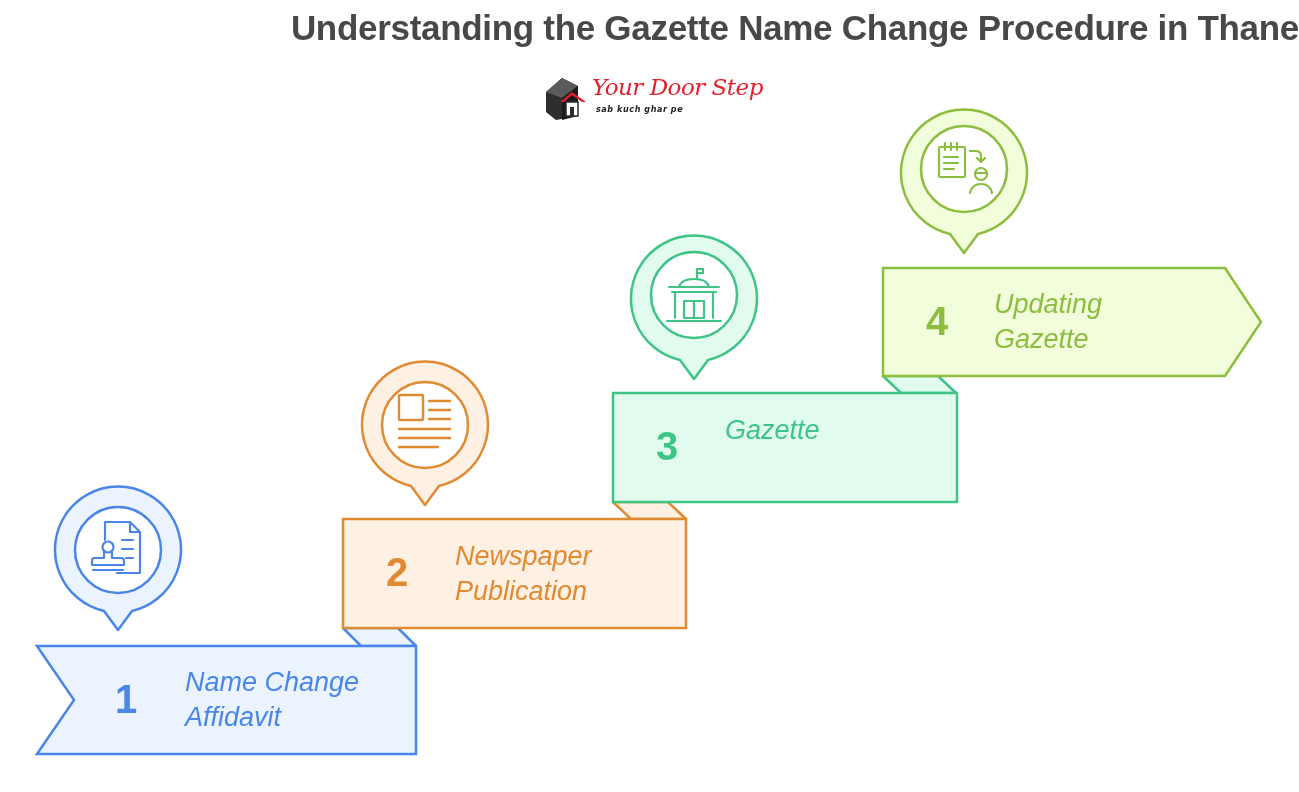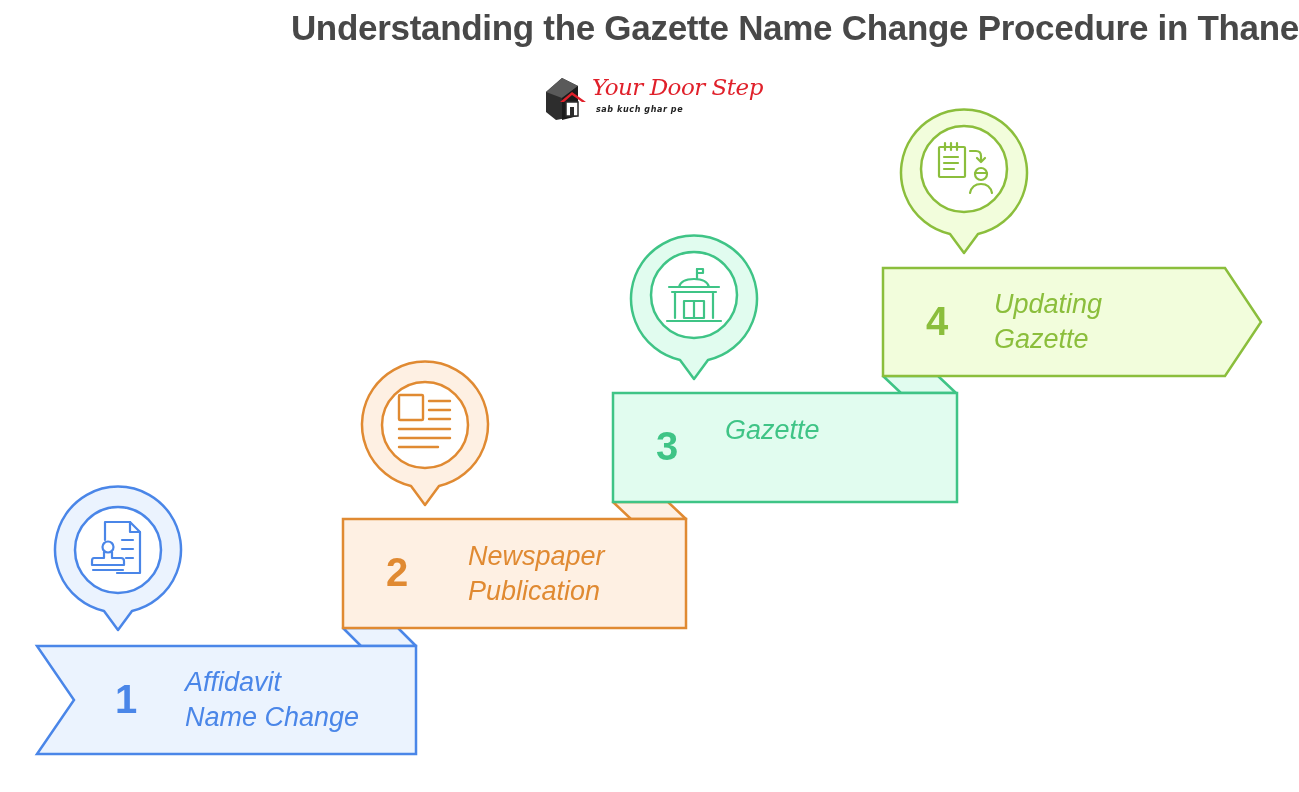--- a/index.html
+++ b/index.html
@@ -127,7 +127,7 @@
 </div>
 
 <div class="step-num" style="left:367px; top:550px; color:#e08a32;">2</div>
-<div class="step-label" style="left:455px; top:539px; color:#e08a32;margin-left:13px;">
+<div class="step-label" style="left:455px; top:539px; color:#e08a32;">
   <div>Newspaper</div>
   <div>Publication</div>
 </div>

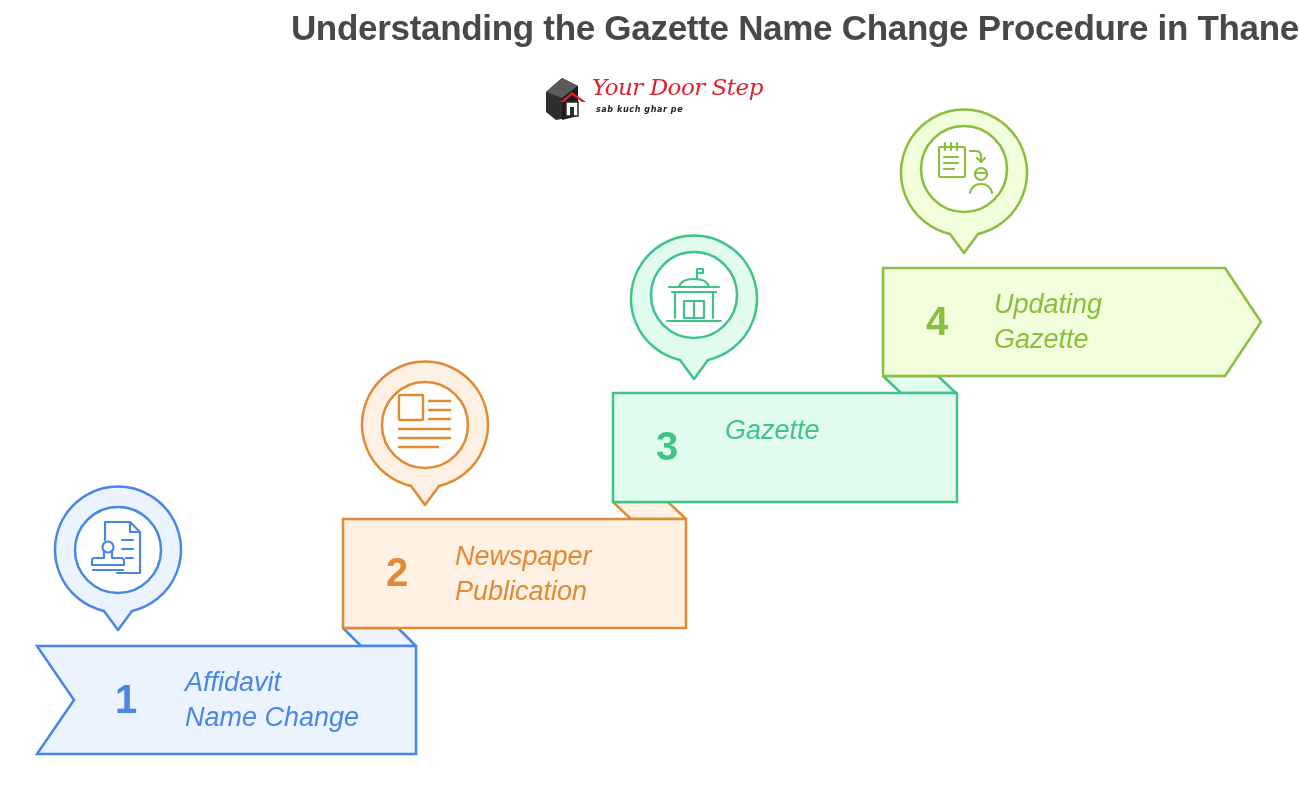--- a/index.html
+++ b/index.html
@@ -122,8 +122,8 @@
 
 <div class="step-num" style="left:96px; top:677px; color:#4a86e8;">1</div>
 <div class="step-label" style="left:185px; top:665px; color:#4a86e8;">
+  <div>Name Change</div>
   <div>Affidavit</div>
-  <div>Name Change</div>
 </div>
 
 <div class="step-num" style="left:367px; top:550px; color:#e08a32;">2</div>

